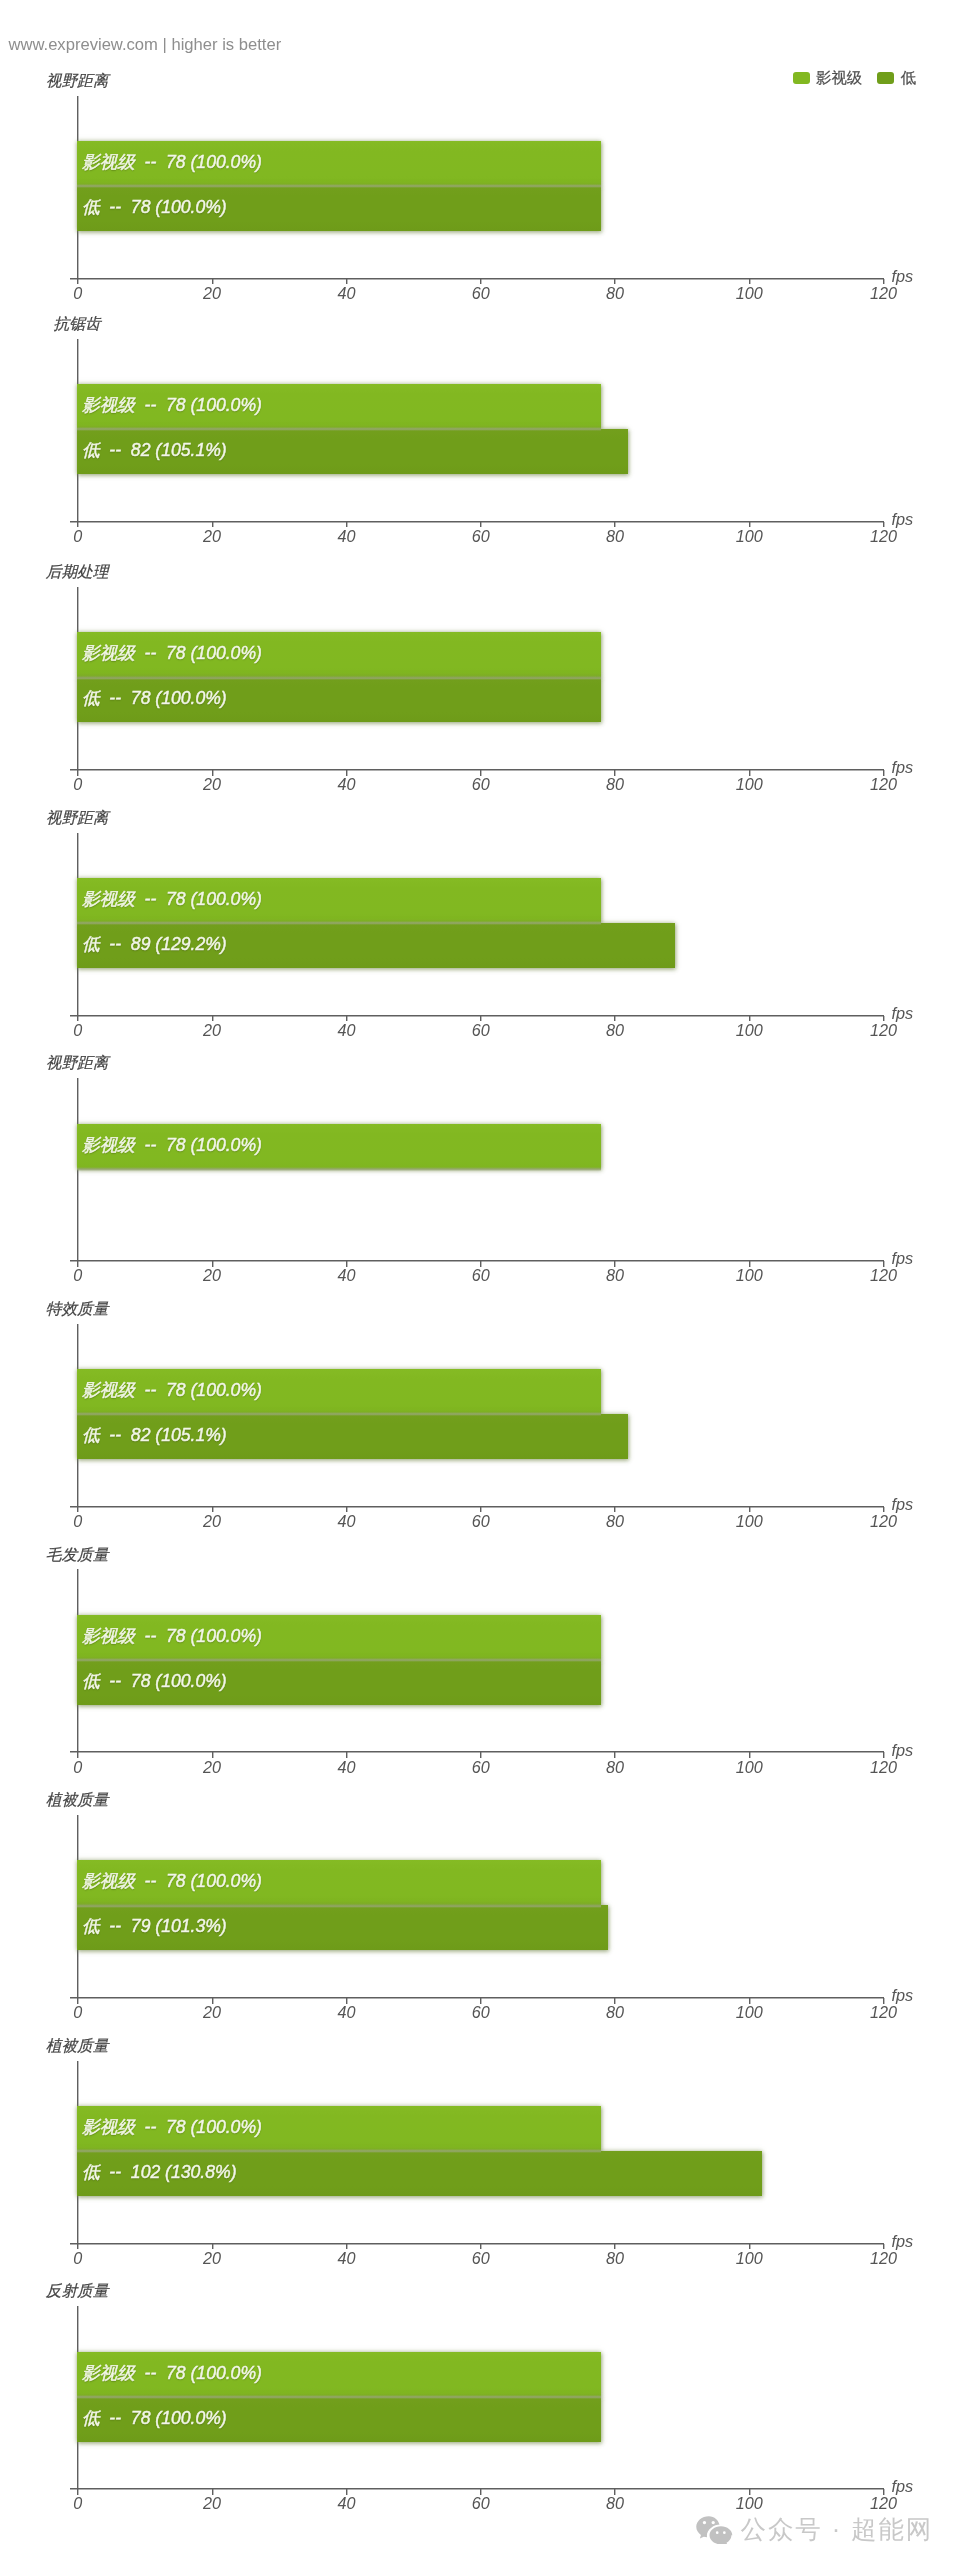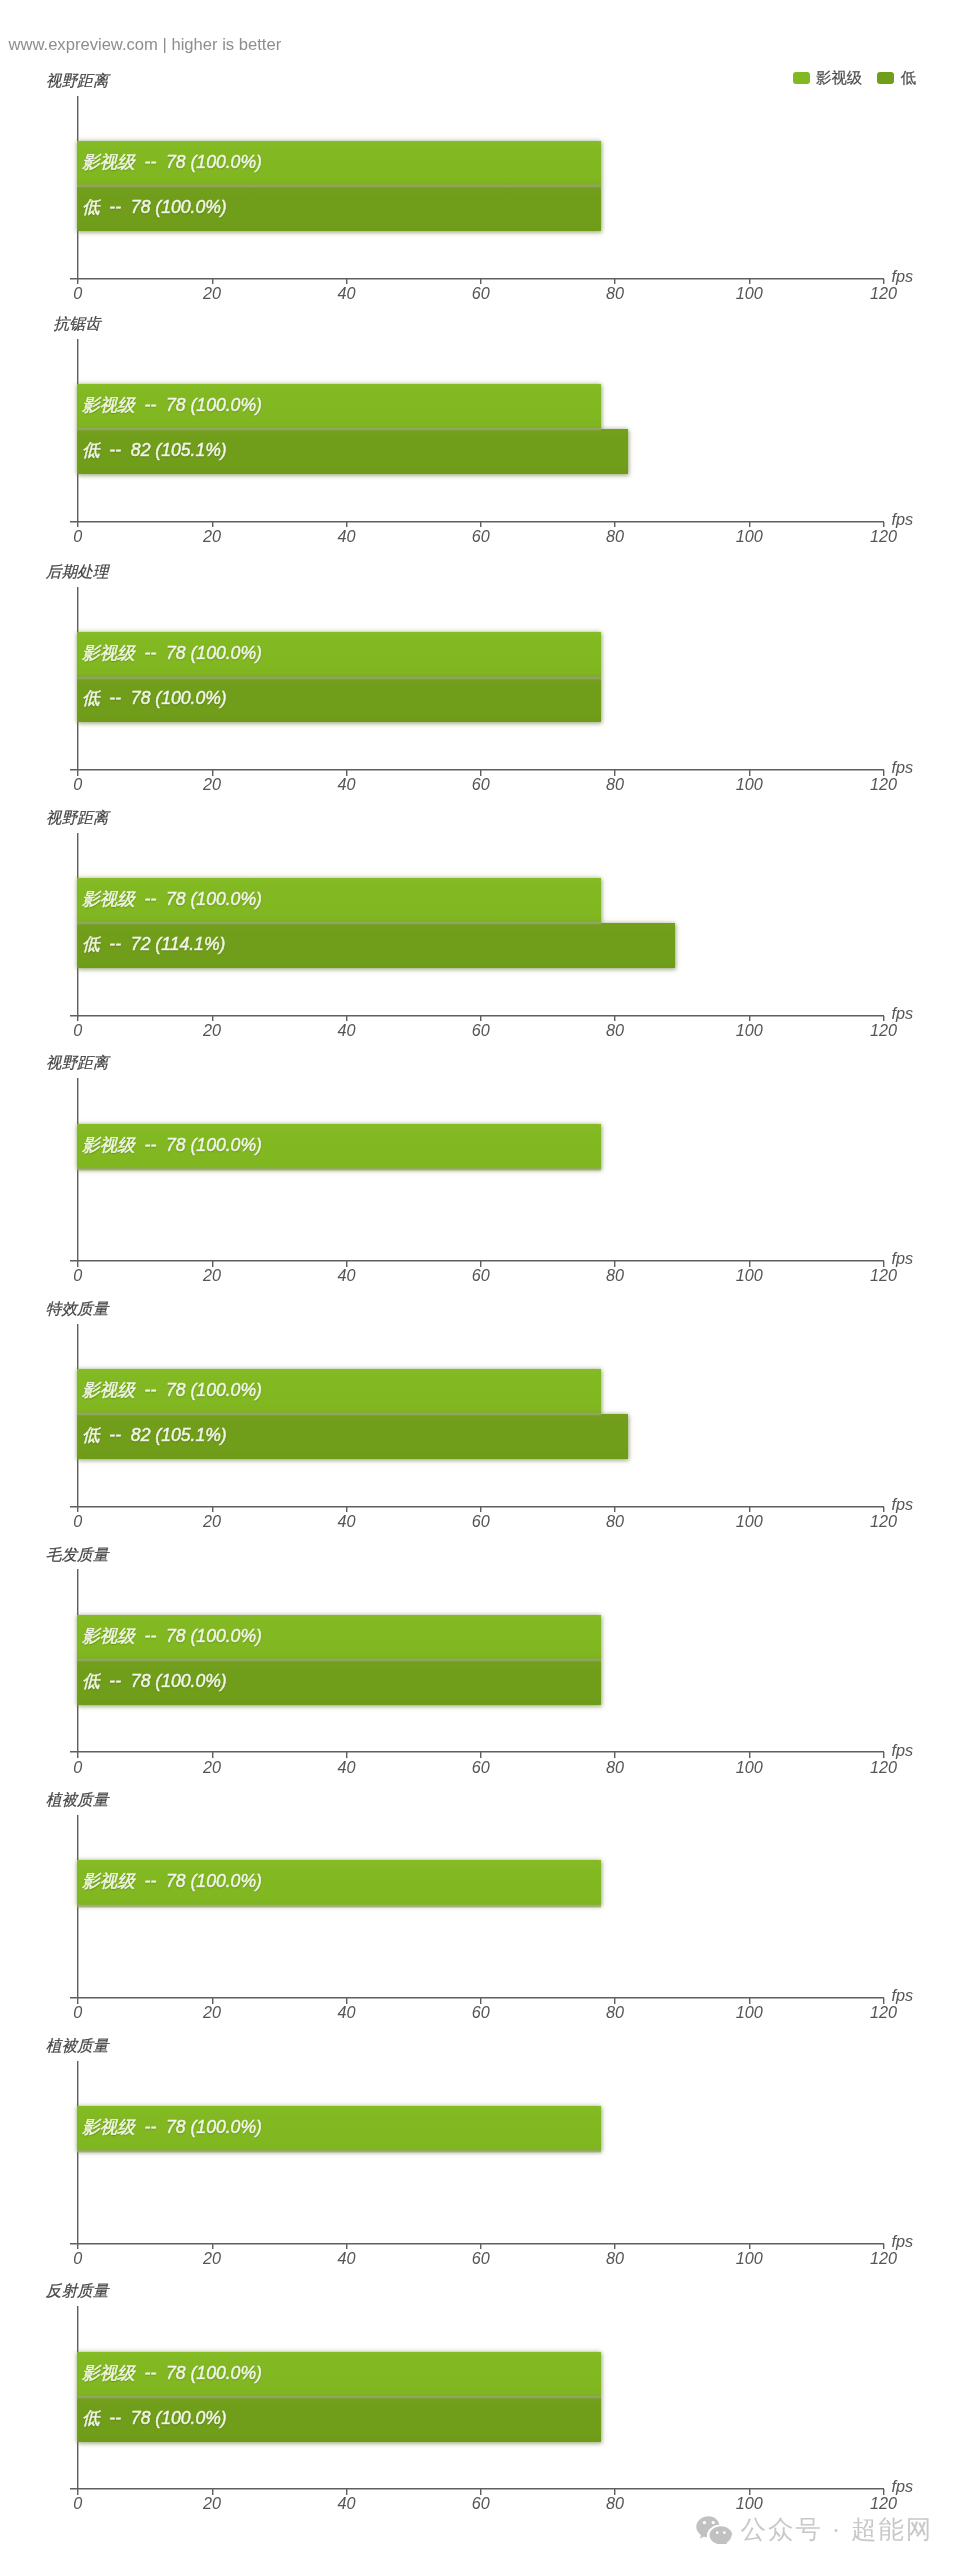--- a/index.html
+++ b/index.html
@@ -182,7 +182,7 @@
   </div>
   <div class="bar s2" style="top:117.20px;width:597.6px;height:45.00px">
     <span class="fill"></span>
-    <span class="bar-label">低  --  72 (114.1%)</span>
+    <span class="bar-label">低  --  89 (129.2%)</span>
   </div>
   <div class="bar-divider" style="top:115.40px;width:523.8px"></div>
   <div class="tick" style="left:76.25px"></div>

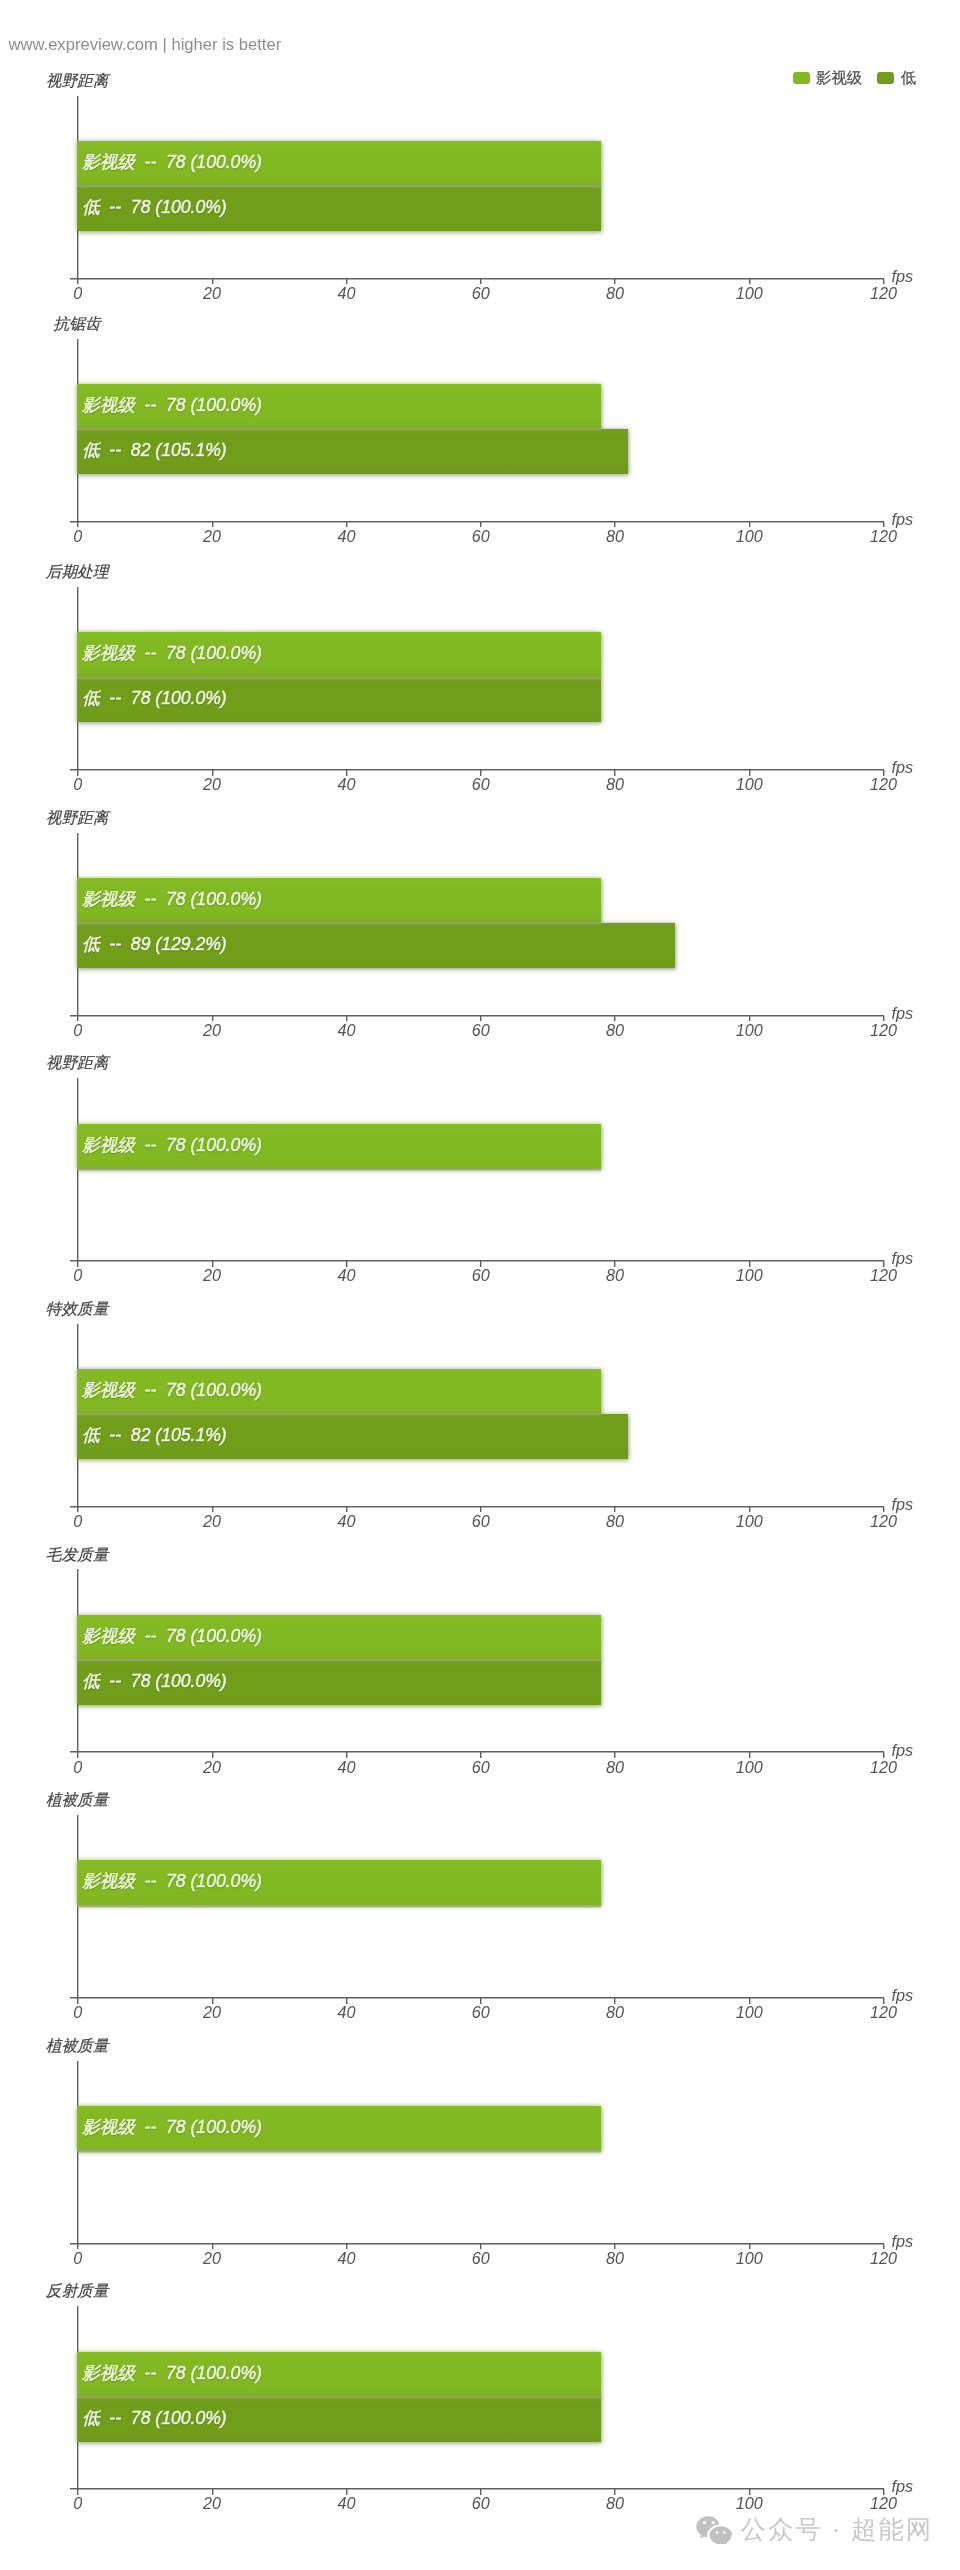--- a/index.html
+++ b/index.html
@@ -291,6 +291,10 @@
   <div class="bar s1" style="top:72.20px;width:523.8px;height:45.00px">
     <span class="fill"></span>
     <span class="bar-label">影视级  --  78 (100.0%)</span>
+  </div>
+  <div class="bar s2" style="top:117.20px;width:530.5px;height:45.00px">
+    <span class="fill"></span>
+    <span class="bar-label">低  --  79 (101.3%)</span>
   </div>
   <div class="bar-divider" style="top:115.40px;width:523.8px"></div>
   <div class="tick" style="left:76.25px"></div>

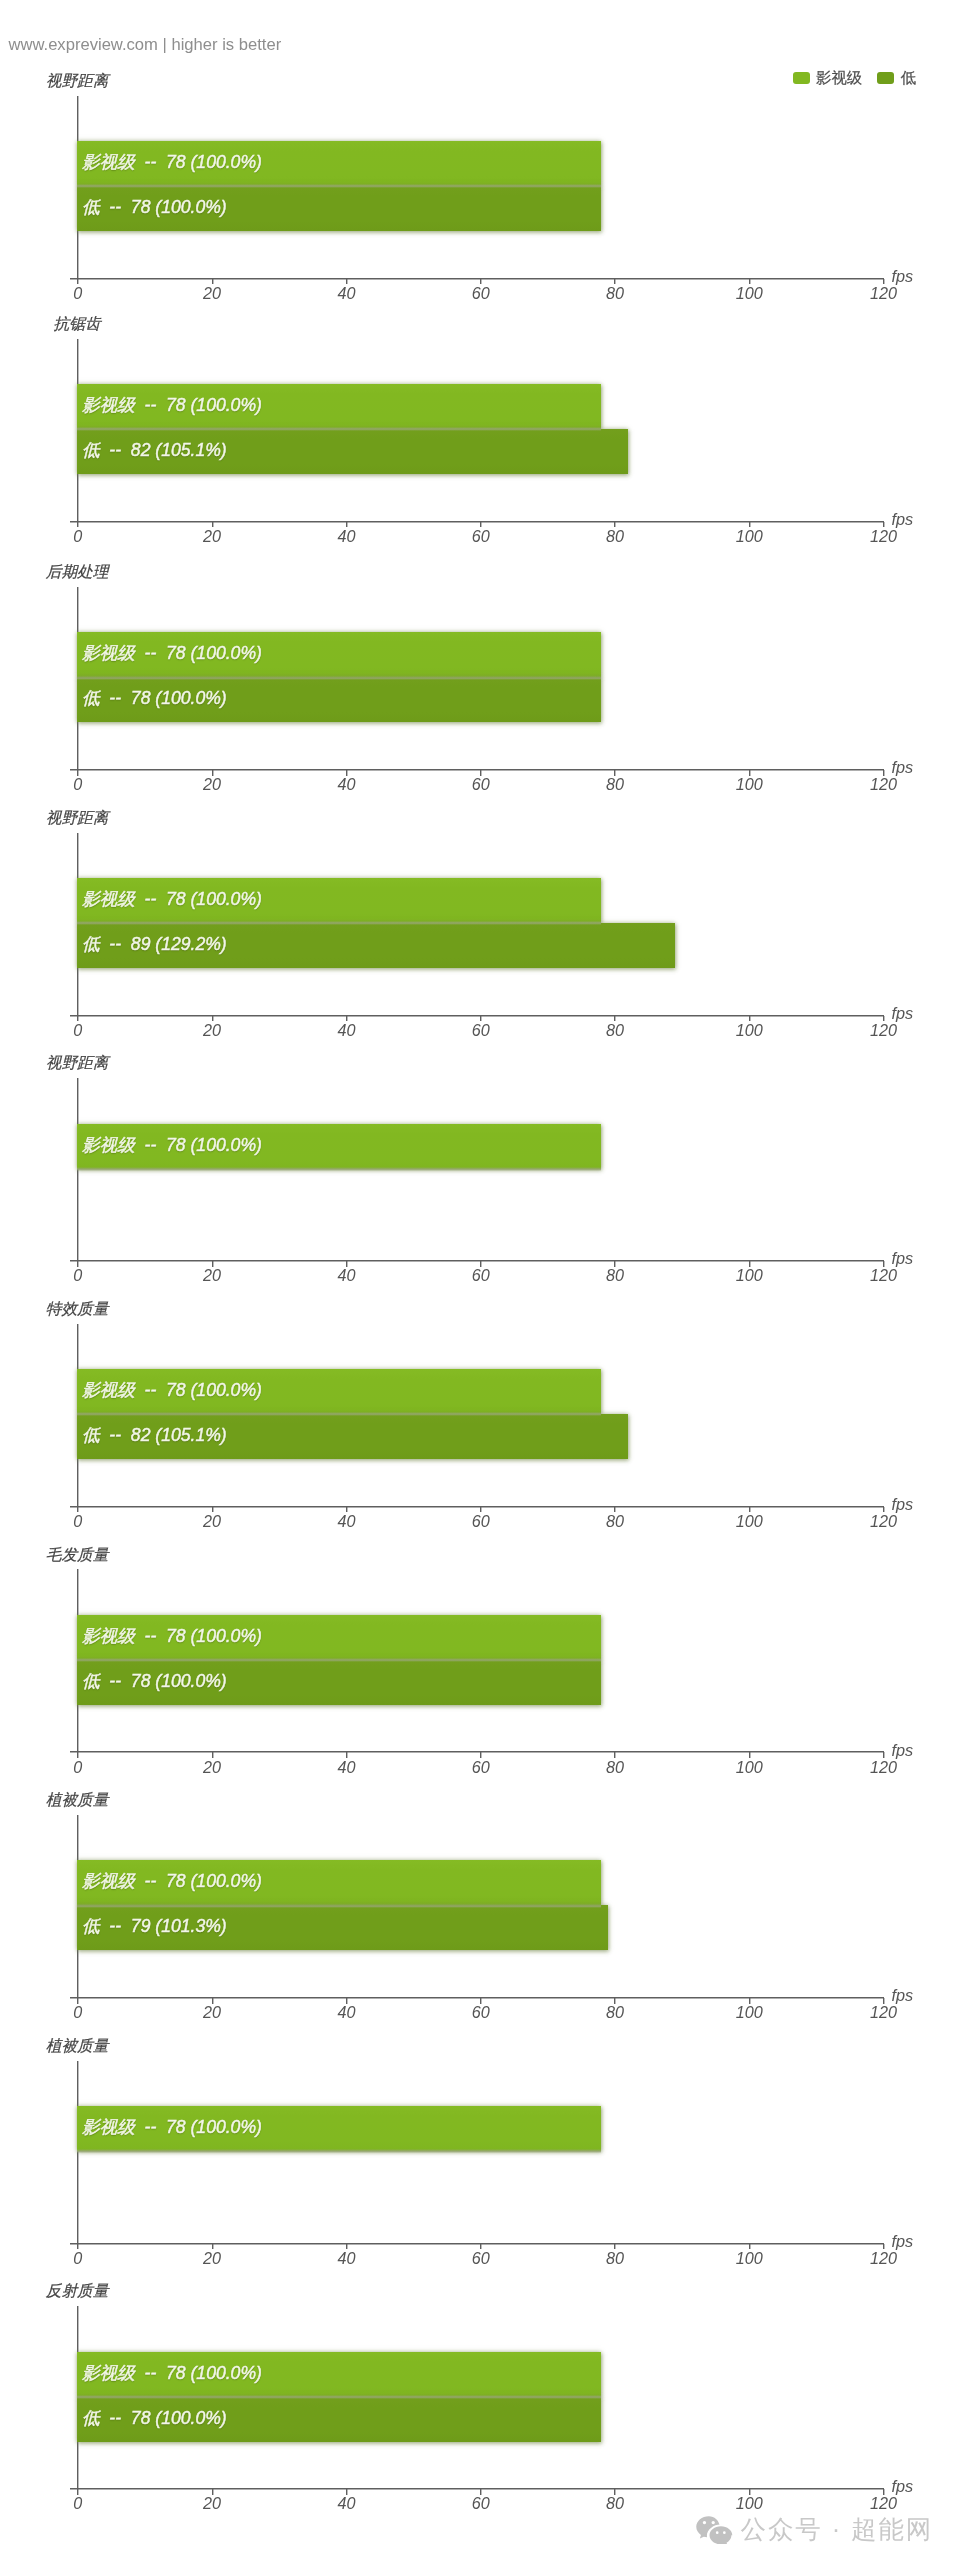--- a/index.html
+++ b/index.html
@@ -320,6 +320,10 @@
   <div class="bar s1" style="top:72.20px;width:523.8px;height:45.00px">
     <span class="fill"></span>
     <span class="bar-label">影视级  --  78 (100.0%)</span>
+  </div>
+  <div class="bar s2" style="top:117.20px;width:684.9px;height:45.00px">
+    <span class="fill"></span>
+    <span class="bar-label">低  --  102 (130.8%)</span>
   </div>
   <div class="bar-divider" style="top:115.40px;width:523.8px"></div>
   <div class="tick" style="left:76.25px"></div>

